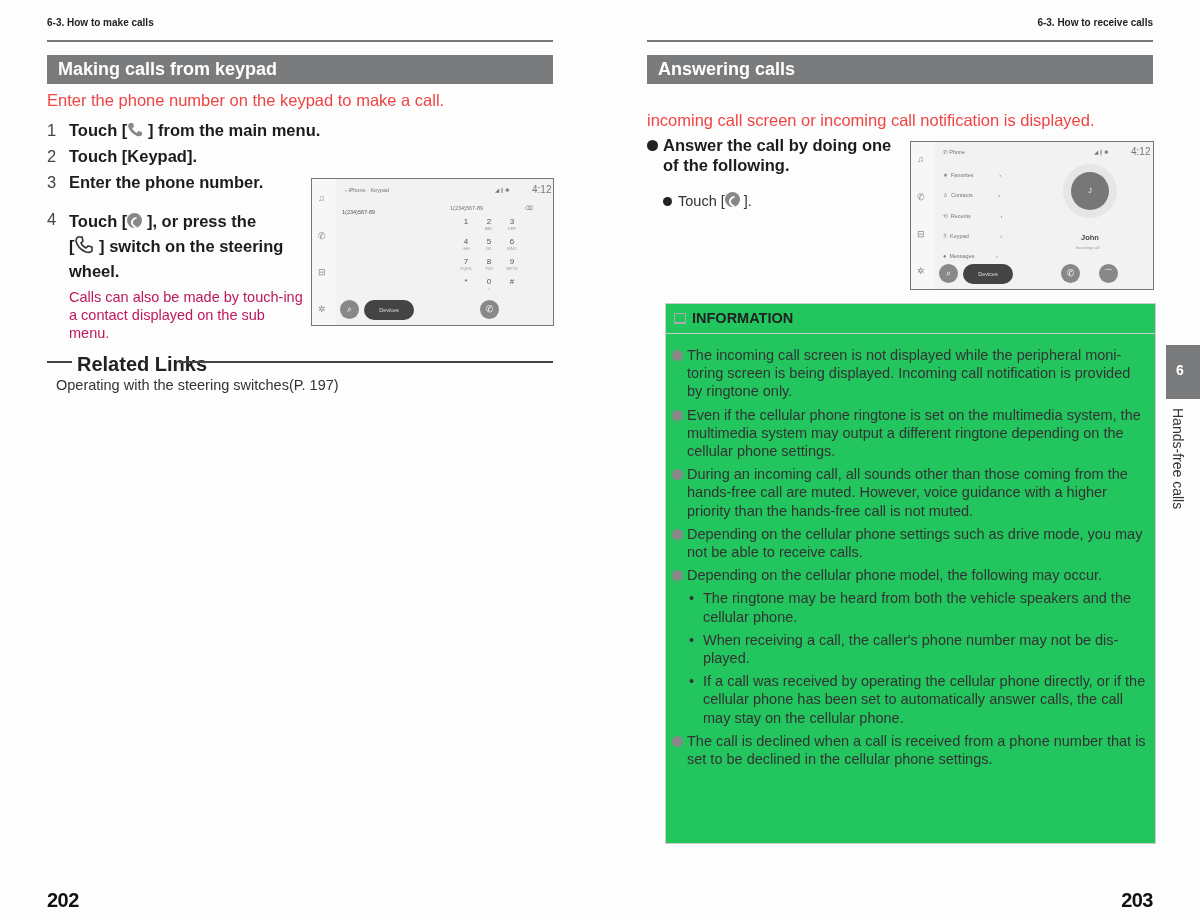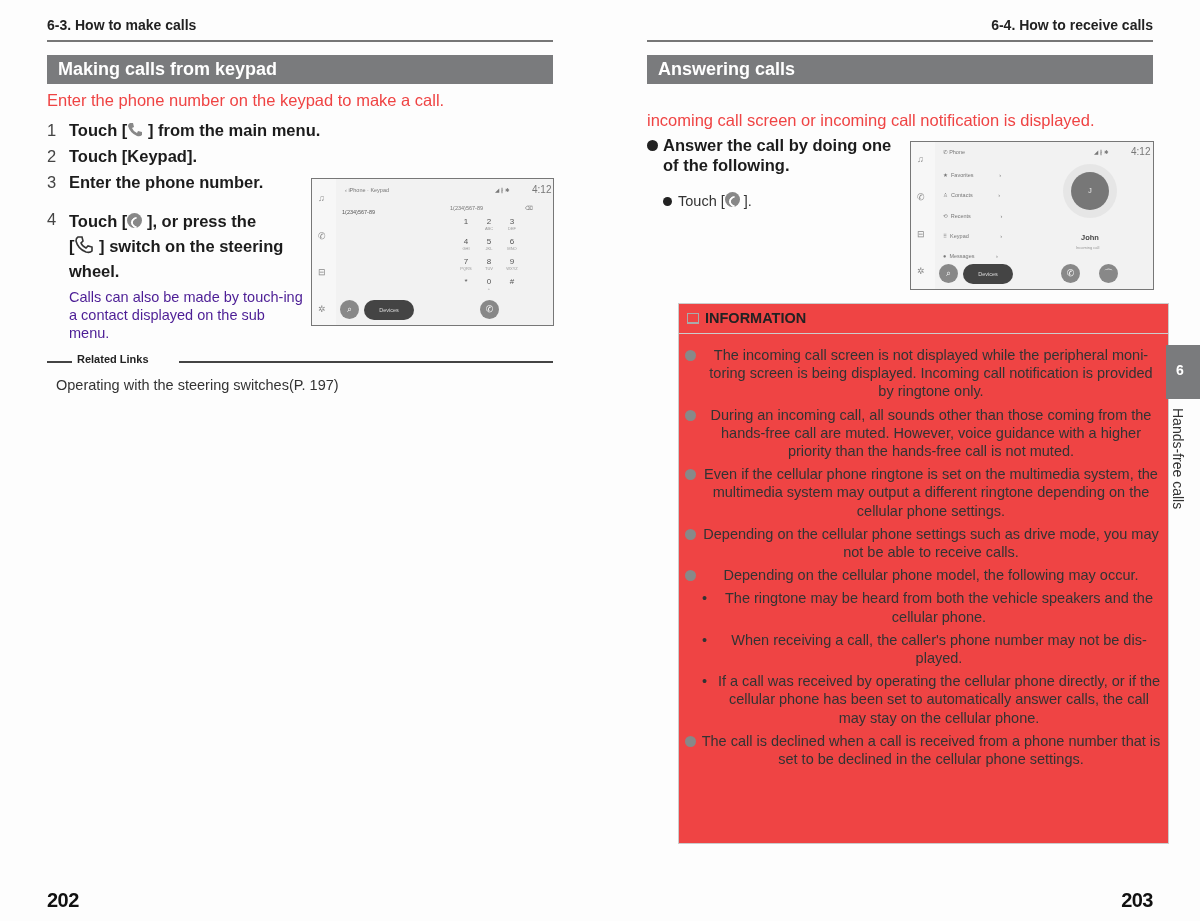--- a/index.html
+++ b/index.html
@@ -9,7 +9,7 @@
   .left { left: 47px; width: 506px; }
   .right { left: 647px; width: 506px; }
 
-  .running-head { position: absolute; top: 17px; font-size: 14px; font-weight: bold; color: #222; }
+  .running-head { position: absolute; top: 17px; font-size: 10px; font-weight: bold; color: #222; }
   .left .running-head { left: 0; }
   .right .running-head { right: 0; }
   .head-rule { position: absolute; top: 40px; left: 0; width: 506px; height: 2px; background: #777; }

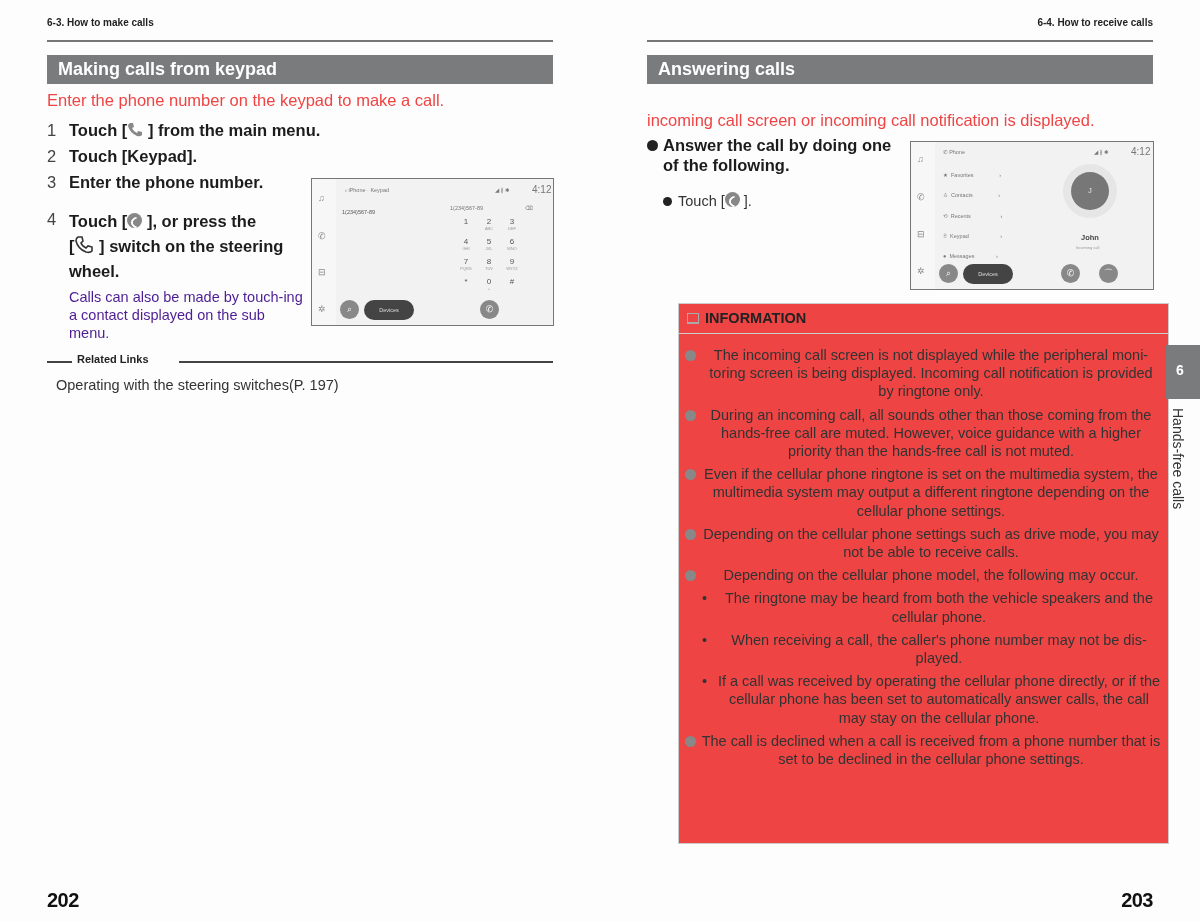--- a/index.html
+++ b/index.html
@@ -147,7 +147,7 @@
 </div>
 
 <div class="page right">
-  <div class="running-head">6-4. How to receive calls</div>
+  <div class="running-head">6-3. How to receive calls</div>
   <div class="head-rule"></div>
   <div class="section-bar">Answering calls</div>
   <div class="intro" style="width:506px">

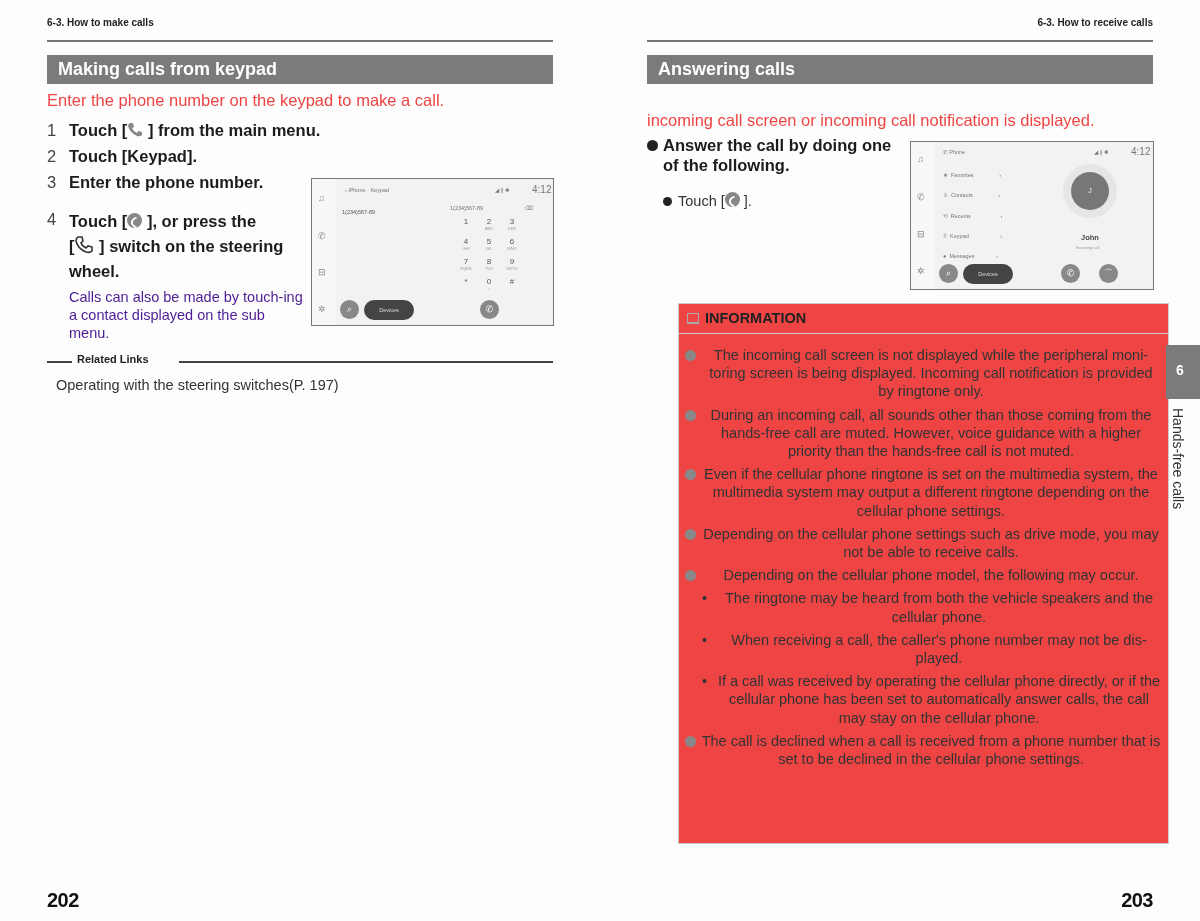--- a/index.html
+++ b/index.html
@@ -21,7 +21,7 @@
   .steps { position: absolute; left: 0; top: 120px; width: 260px; }
   .step { display: flex; font-size: 16.5px; font-weight: bold; line-height: 20px; color: #1c1c1c; }
   .step .num { width: 22px; font-weight: normal; color: #444; flex: none; }
-  .step-note { font-size: 14.5px; line-height: 18px; color: #4c1d95; margin-left: 22px; width: 235px; margin-top: 4px; }
+  .step-note { font-size: 14.5px; line-height: 18px; color: #be185d; margin-left: 22px; width: 235px; margin-top: 4px; }
 
   .inline-icon { display: inline-block; width: 16px; height: 16px; vertical-align: -2px; }
   .circle-icon { display: inline-block; width: 15px; height: 15px; border-radius: 50%; background: #888; vertical-align: -1px; position: relative; }

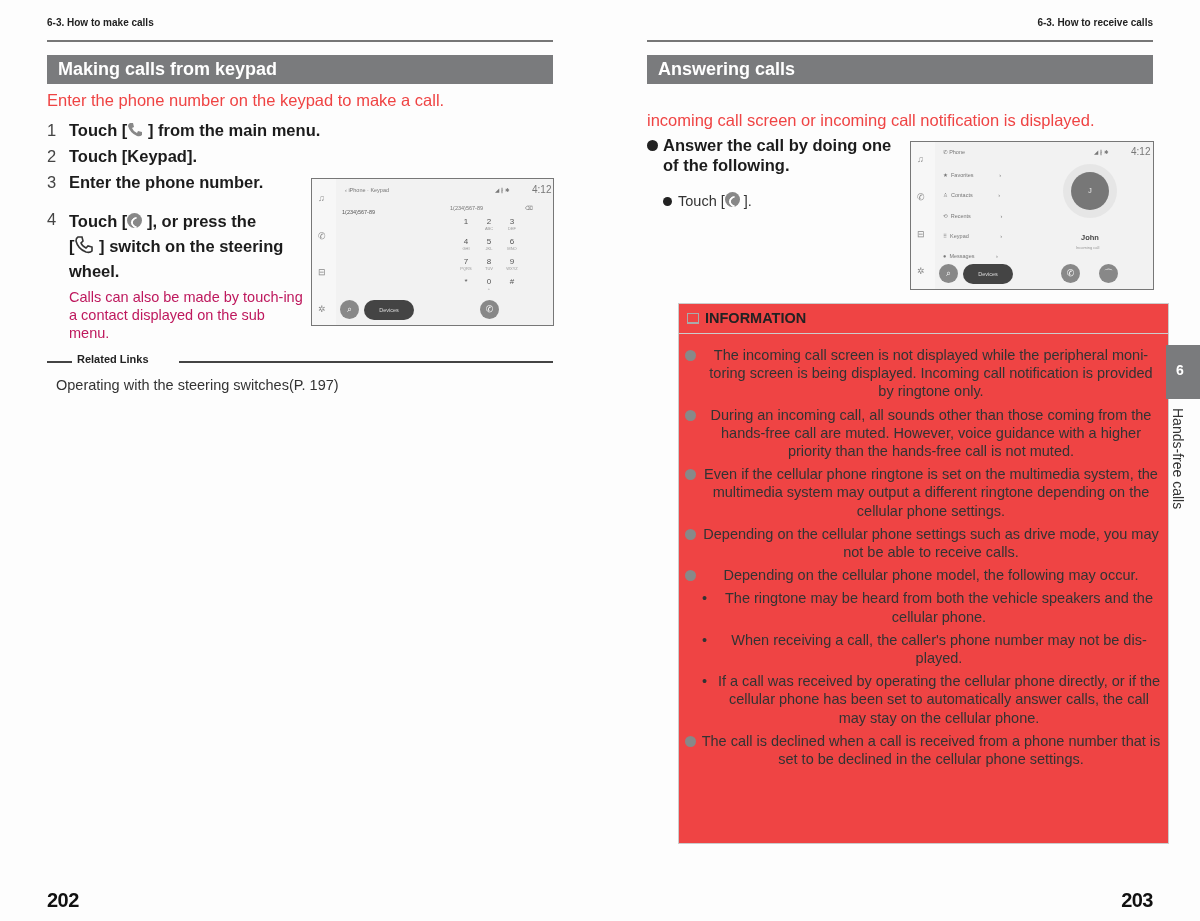--- a/index.html
+++ b/index.html
@@ -52,7 +52,7 @@
   .sub-bullet { position: relative; padding-left: 15px; font-size: 14.5px; line-height: 18px; color: #333; margin-bottom: 12px; }
   .sub-bullet::before { content: ""; position: absolute; left: 0; top: 5px; width: 9px; height: 9px; border-radius: 50%; background: #222; }
 
-  .info { position: absolute; left: 31px; top: 303px; width: 491px; height: 541px; border: 1px solid #ccc; background: #ef4444; }
+  .info { position: absolute; left: 18px; top: 303px; width: 491px; height: 541px; border: 1px solid #ccc; background: #22c55e; }
   .info-head { height: 30px; border-bottom: 1px solid #ccc; font-weight: bold; font-size: 14.5px; padding: 6px 0 0 8px; color: #222; }
   .info-head .book { display: inline-block; width: 12px; height: 11px; border: 1.5px solid #aaa; border-bottom-width: 2px; margin-right: 6px; vertical-align: -1px; }
   .info-list { padding: 12px 6px 0 6px; text-align: center; }

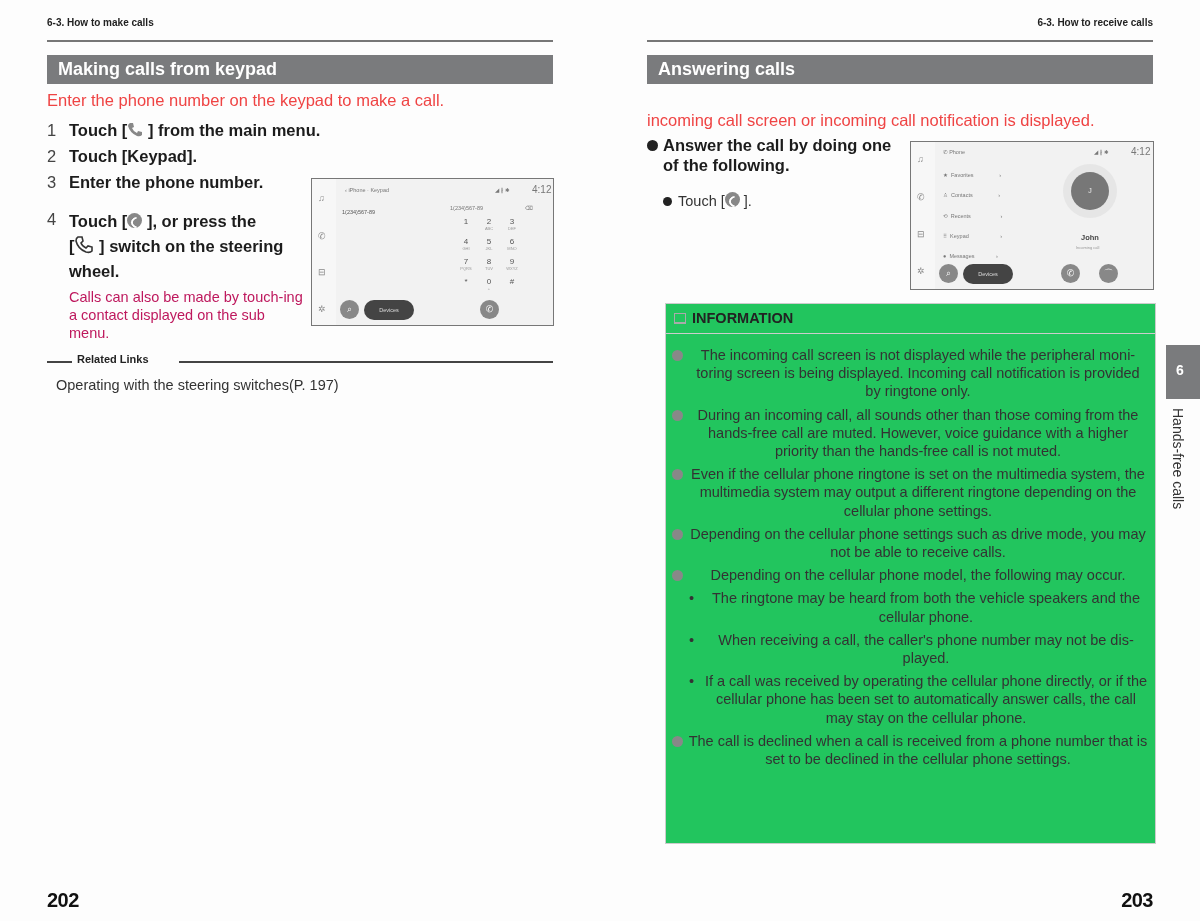--- a/index.html
+++ b/index.html
@@ -39,7 +39,7 @@
 
   .related { position: absolute; left: 0; top: 352px; width: 506px; height: 20px; }
   .related .line { position: absolute; top: 9px; height: 1.5px; background: #444; }
-  .related .label { position: absolute; left: 30px; top: 1px; font-size: 11px; font-weight: bold; color: #222; }
+  .related .label { position: absolute; left: 30px; top: 1px; font-size: 20px; font-weight: bold; color: #222; }
   .related-link { position: absolute; left: 9px; top: 377px; font-size: 14.5px; color: #333; }
 
   .page-num { position: absolute; top: 889px; font-size: 20px; font-weight: bold; color: #111; letter-spacing: -0.5px; }

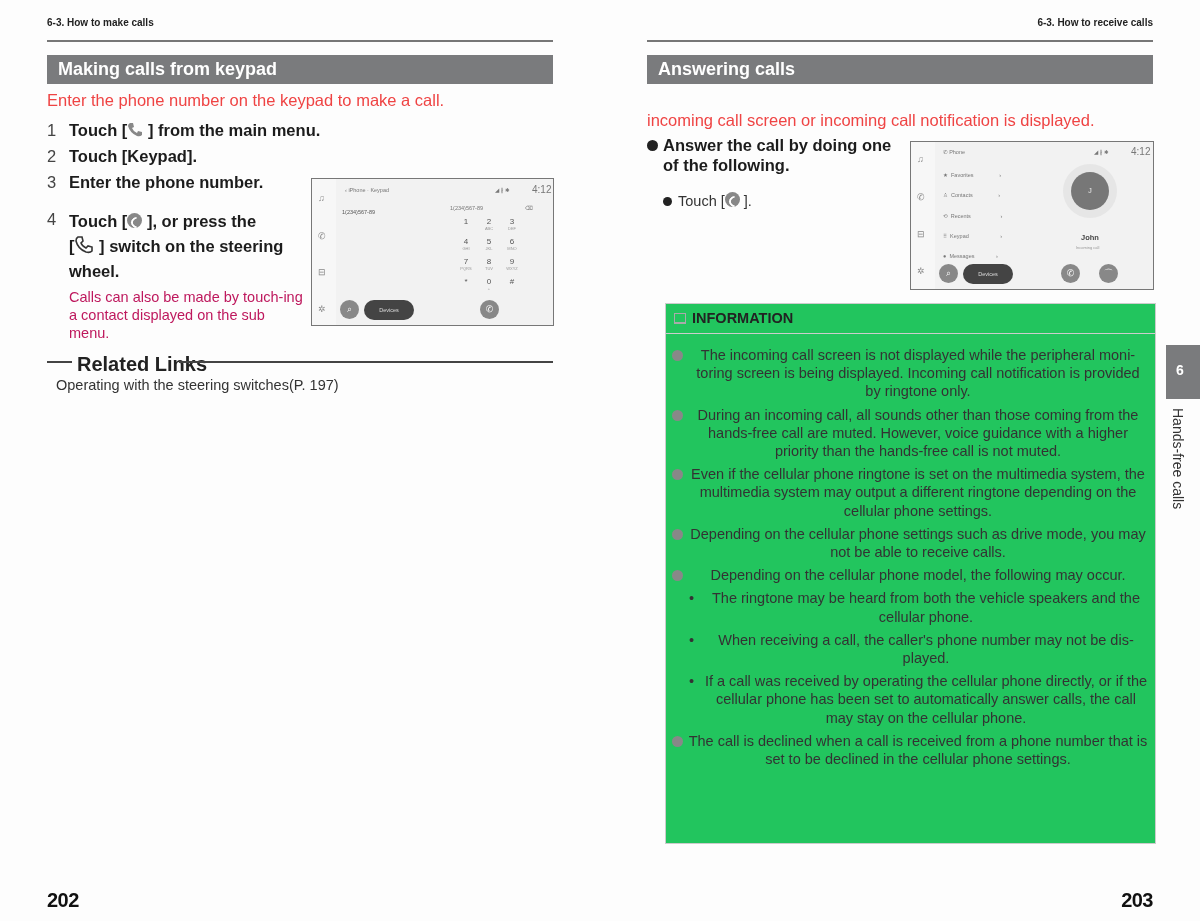--- a/index.html
+++ b/index.html
@@ -55,7 +55,7 @@
   .info { position: absolute; left: 18px; top: 303px; width: 491px; height: 541px; border: 1px solid #ccc; background: #22c55e; }
   .info-head { height: 30px; border-bottom: 1px solid #ccc; font-weight: bold; font-size: 14.5px; padding: 6px 0 0 8px; color: #222; }
   .info-head .book { display: inline-block; width: 12px; height: 11px; border: 1.5px solid #aaa; border-bottom-width: 2px; margin-right: 6px; vertical-align: -1px; }
-  .info-list { padding: 12px 6px 0 6px; text-align: center; }
+  .info-list { padding: 12px 6px 0 6px; }
   .info-item { position: relative; padding-left: 15px; font-size: 14.5px; line-height: 18.2px; color: #333; margin-bottom: 5px; }
   .info-item::before { content: ""; position: absolute; left: 0; top: 4px; width: 11px; height: 11px; border-radius: 50%; background: #888; }
   .sub-list { padding-left: 16px; }

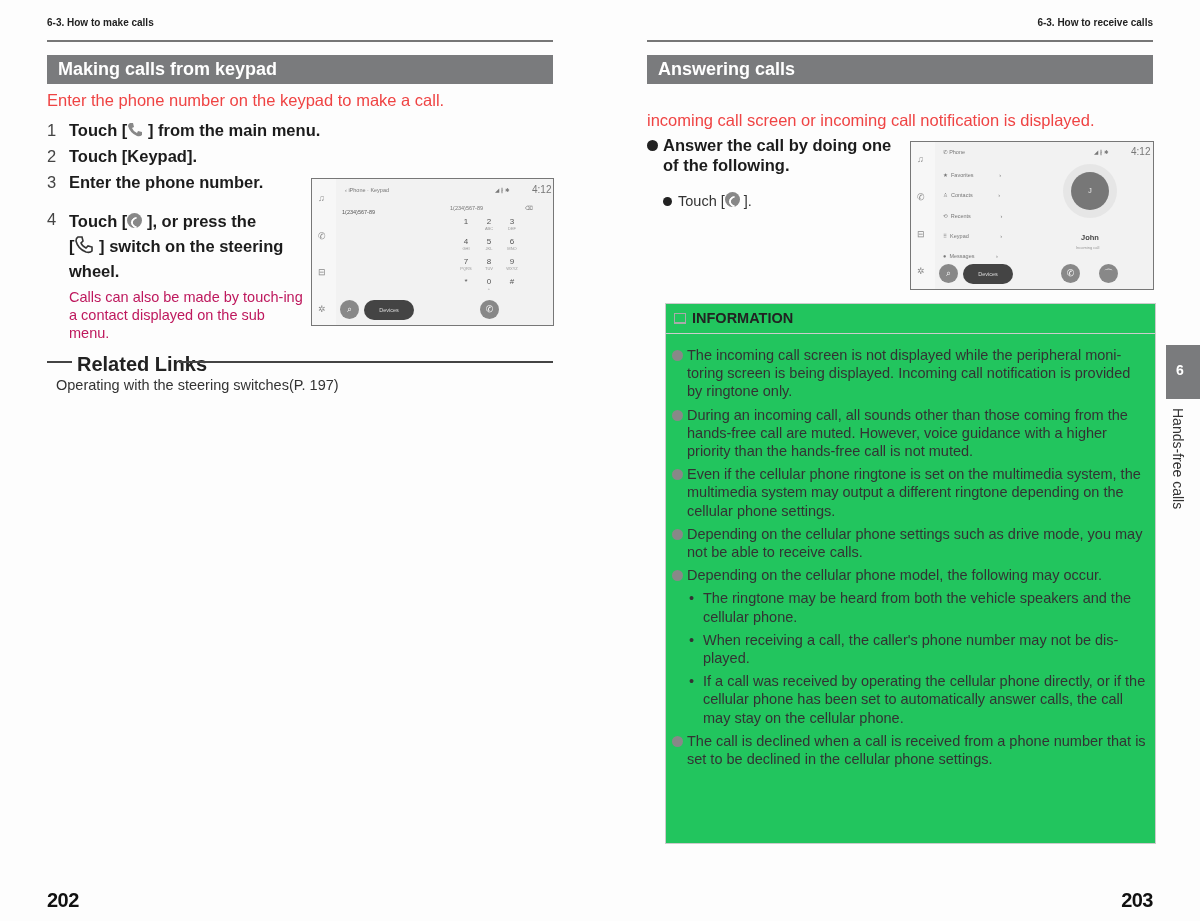--- a/index.html
+++ b/index.html
@@ -197,8 +197,8 @@
     </div>
     <div class="info-list">
       <div class="info-item">The incoming call screen is not displayed while the peripheral moni-toring screen is being displayed. Incoming call notification is provided by ringtone only.</div>
+      <div class="info-item">Even if the cellular phone ringtone is set on the multimedia system, the multimedia system may output a different ringtone depending on the cellular phone settings.</div>
       <div class="info-item">During an incoming call, all sounds other than those coming from the hands-free call are muted. However, voice guidance with a higher priority than the hands-free call is not muted.</div>
-      <div class="info-item">Even if the cellular phone ringtone is set on the multimedia system, the multimedia system may output a different ringtone depending on the cellular phone settings.</div>
       <div class="info-item">Depending on the cellular phone settings such as drive mode, you may not be able to receive calls.</div>
       <div class="info-item">Depending on the cellular phone model, the following may occur.</div>
       <div class="sub-list">

